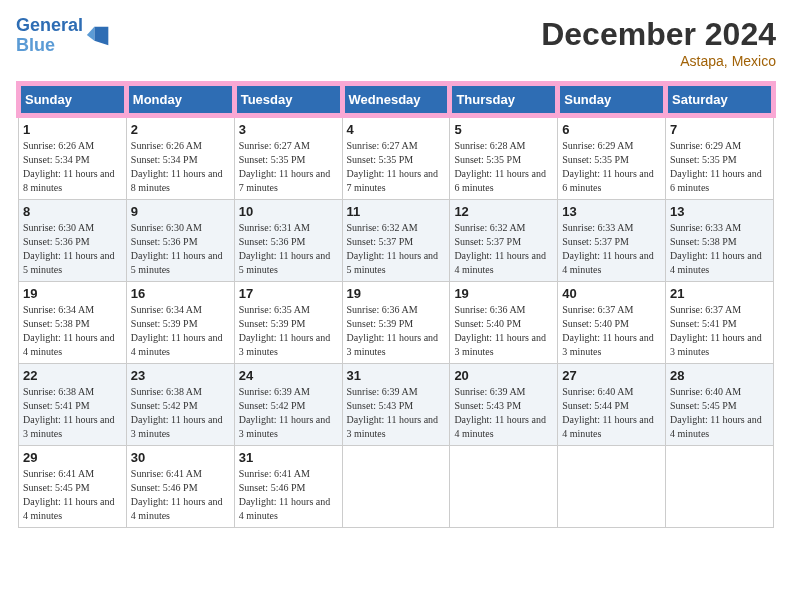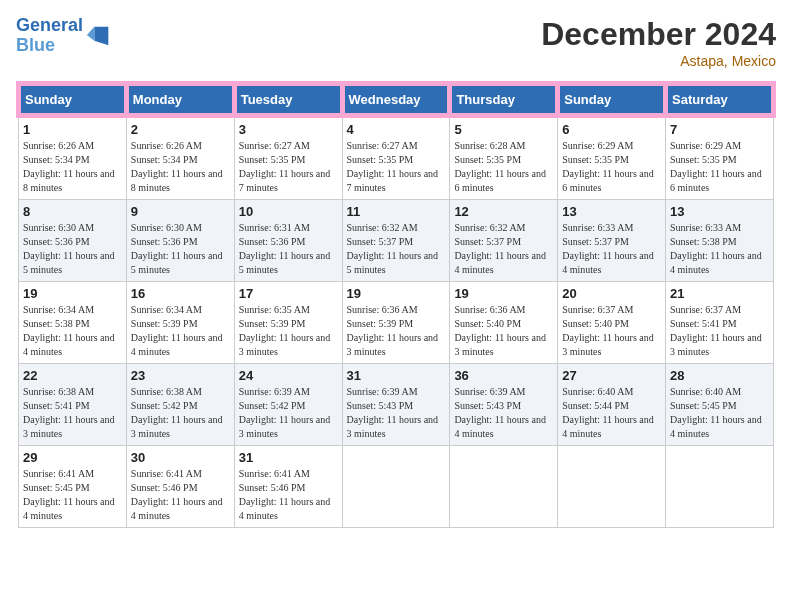--- a/index.html
+++ b/index.html
@@ -207,7 +207,7 @@
         <div class="day-info">Sunrise: 6:36 AM<br>Sunset: 5:40 PM<br>Daylight: 11 hours and 3 minutes<br></div>
       </td>
         <td>
-        <span class="day-num">20</span>
+        <span class="day-num">40</span>
         <div class="day-info">Sunrise: 6:37 AM<br>Sunset: 5:40 PM<br>Daylight: 11 hours and 3 minutes<br></div>
       </td>
         <td>

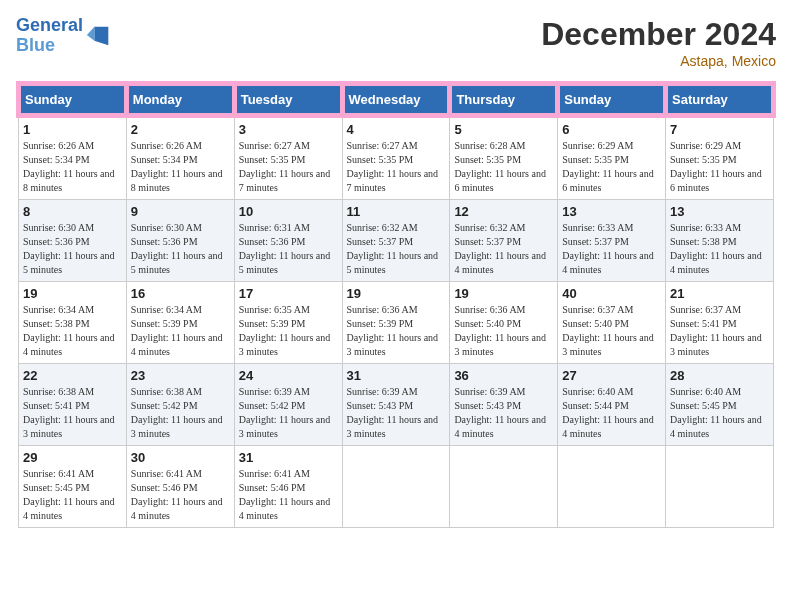--- a/index.html
+++ b/index.html
@@ -233,7 +233,7 @@
         <div class="day-info">Sunrise: 6:39 AM<br>Sunset: 5:43 PM<br>Daylight: 11 hours and 3 minutes<br></div>
       </td>
         <td>
-        <span class="day-num">36</span>
+        <span class="day-num">20</span>
         <div class="day-info">Sunrise: 6:39 AM<br>Sunset: 5:43 PM<br>Daylight: 11 hours and 4 minutes<br></div>
       </td>
         <td>

